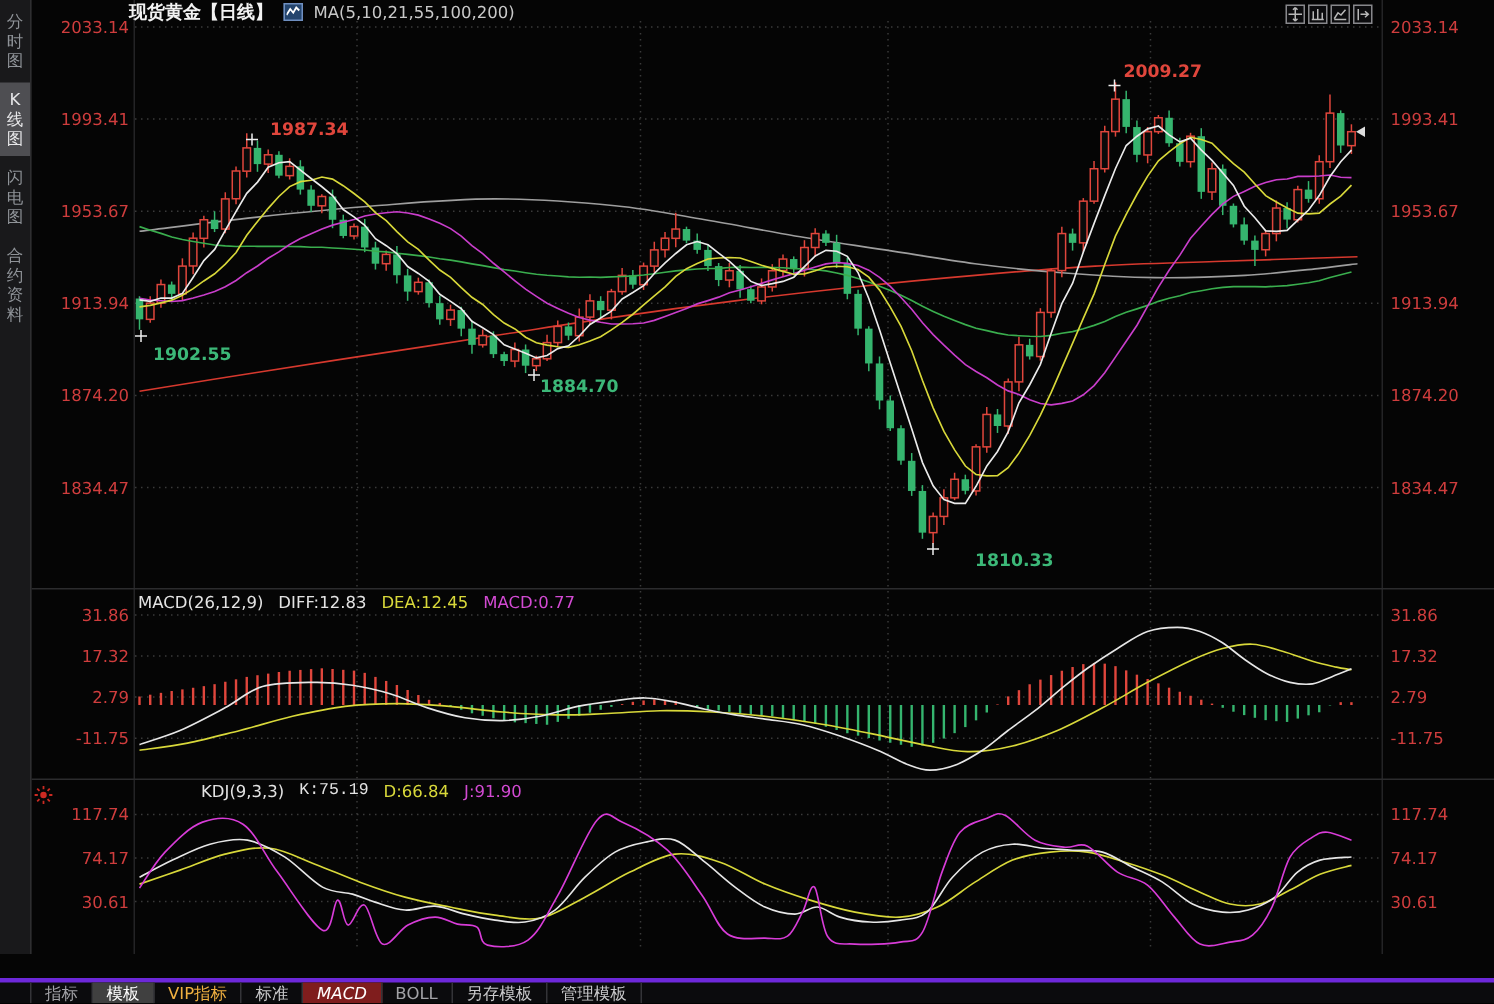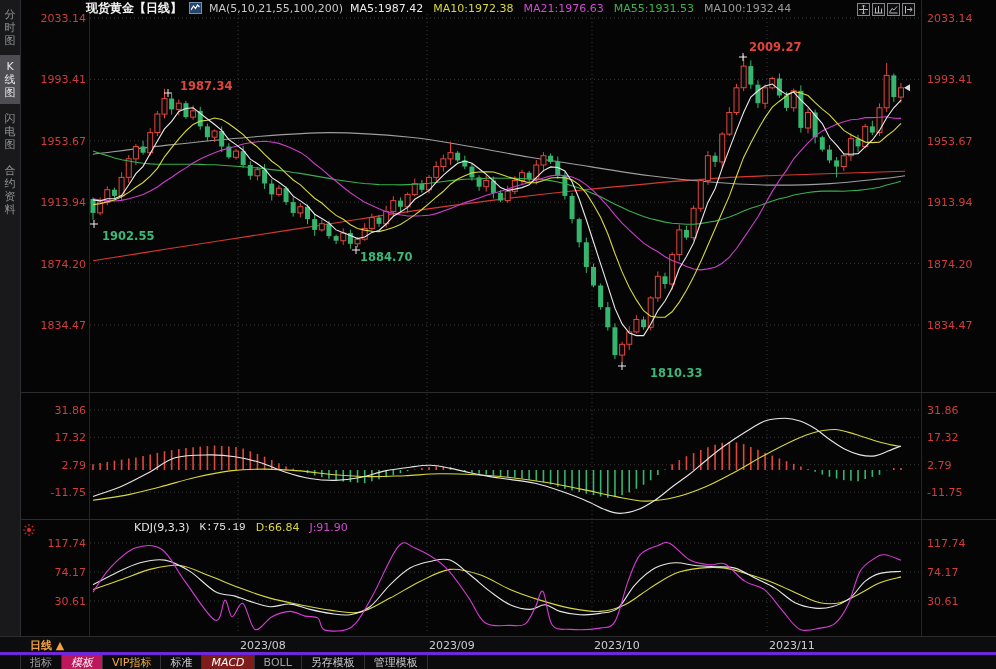--- a/index.html
+++ b/index.html
@@ -506,13 +506,6 @@
         </svg>
     </span>
     <span class="ma-param hv">MA(5,10,21,55,100,200)</span>
-    <span id="ma-values" class="hv" style="display:inline-flex;gap:10px;">
-        <span style="color: rgb(235, 235, 235);">MA5:1987.42</span>
-        <span style="color: rgb(216, 216, 58);">MA10:1972.38</span>
-        <span style="color: rgb(210, 74, 210);">MA21:1976.63</span>
-        <span style="color: rgb(60, 180, 76);">MA55:1931.53</span>
-        <span style="color: rgb(154, 154, 154);">MA100:1932.44</span>
-      </span>
   </div>
 
   <div class="corner-icons" id="corner-icons">

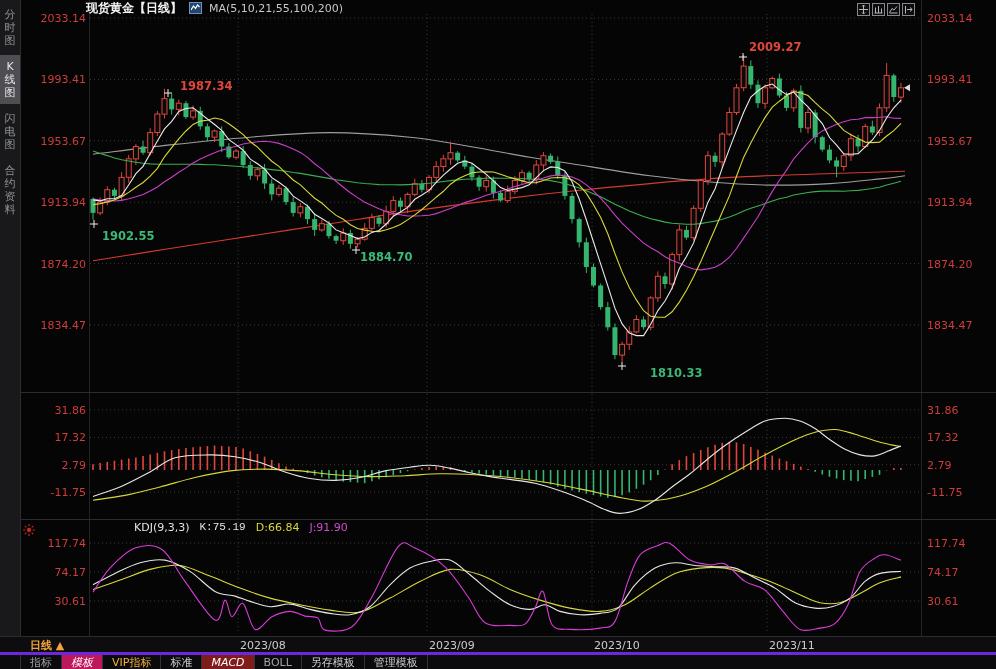--- a/index.html
+++ b/index.html
@@ -531,6 +531,12 @@
       </span>
     </div>
 
+  <div class="panel-header" id="macd-header">
+      <span style="color: rgb(227, 227, 227);">MACD(26,12,9)</span>
+      <span style="color: rgb(227, 227, 227);">DIFF:12.83</span>
+      <span style="color: rgb(216, 216, 58);">DEA:12.45</span>
+      <span style="color: rgb(210, 74, 210);">MACD:0.77</span>
+    </div>
   <div class="panel-header" id="kdj-header">
       <span style="color: rgb(227, 227, 227); margin-left: 42px;">KDJ(9,3,3)</span>
       <span style="color: rgb(227, 227, 227); font-family: Liberation Mono, monospace;">K:75.19</span>

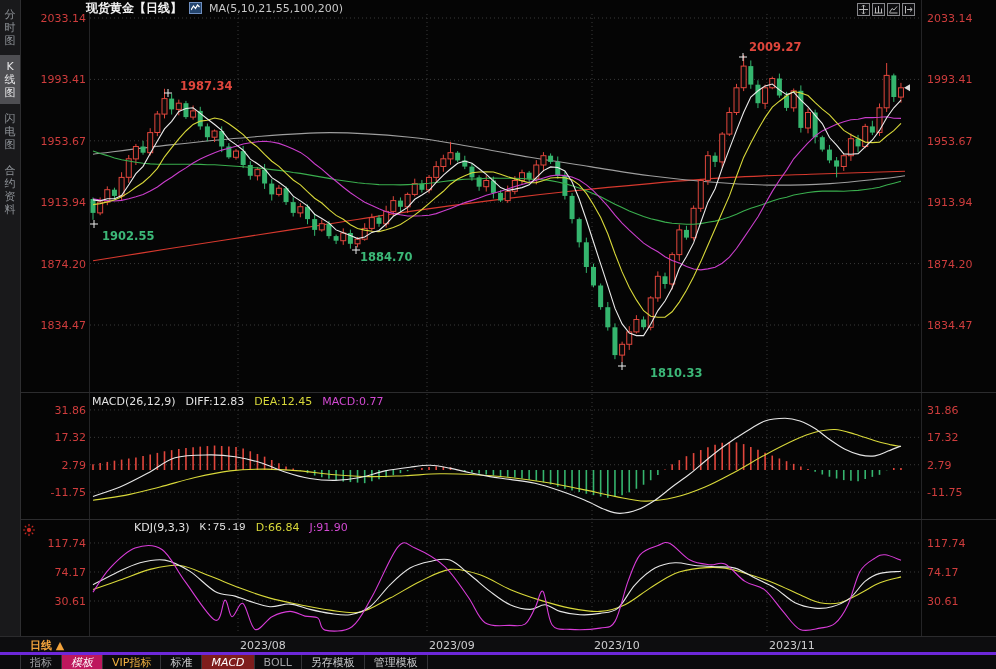--- a/index.html
+++ b/index.html
@@ -551,10 +551,6 @@
     </svg>
   </div>
 
-  <div class="timeline">
-    <span class="period"><span>日线</span> <span>▲</span></span>
-    <span id="months"><span class="month" style="left: 240px;">2023/08</span><span class="month" style="left: 429px;">2023/09</span><span class="month" style="left: 594px;">2023/10</span><span class="month" style="left: 769px;">2023/11</span></span>
-  </div>
 
   <div class="tabs" id="tabs">
       <div class="tab normal">指标</div>

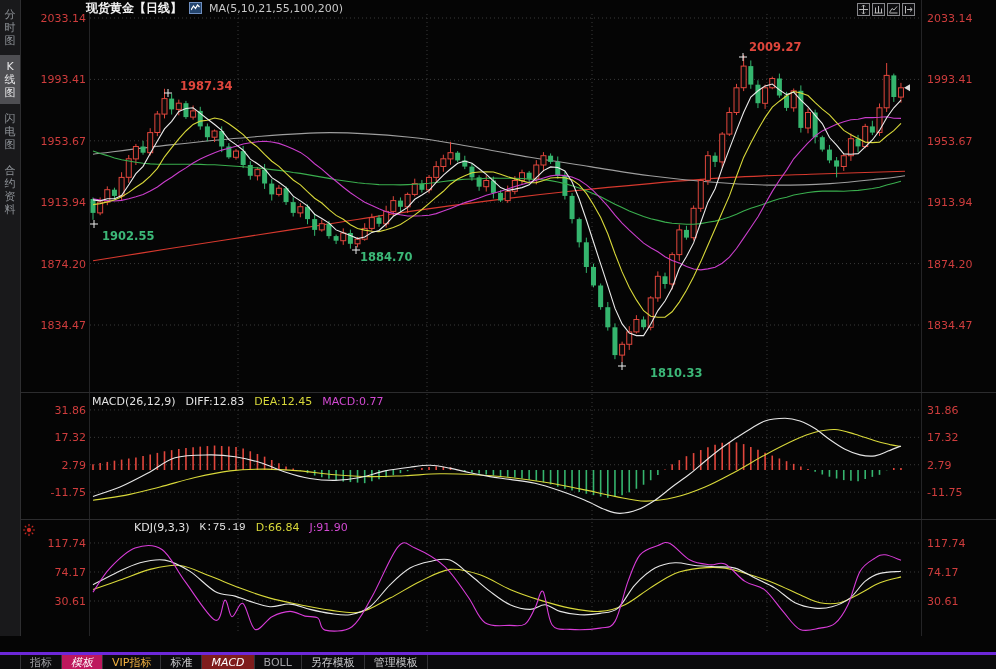--- a/index.html
+++ b/index.html
@@ -35,7 +35,7 @@
   .tab:first-child{border-left:1px solid #343438;}
   .tab.bright{color:#c9c9cb;}
   .tab.vip{color:#f0b040;}
-  .tab.selected{background:#be185d;color:#ffffff;font-style:italic;}
+  .tab.selected{background:#404040;color:#ffffff;}
   .tab.selected-dark{background:#7f1d1d;color:#ffffff;font-style:italic;}
   #chart-svg text{font-family:"DejaVu Sans","Liberation Sans",sans-serif;}
 </style>

